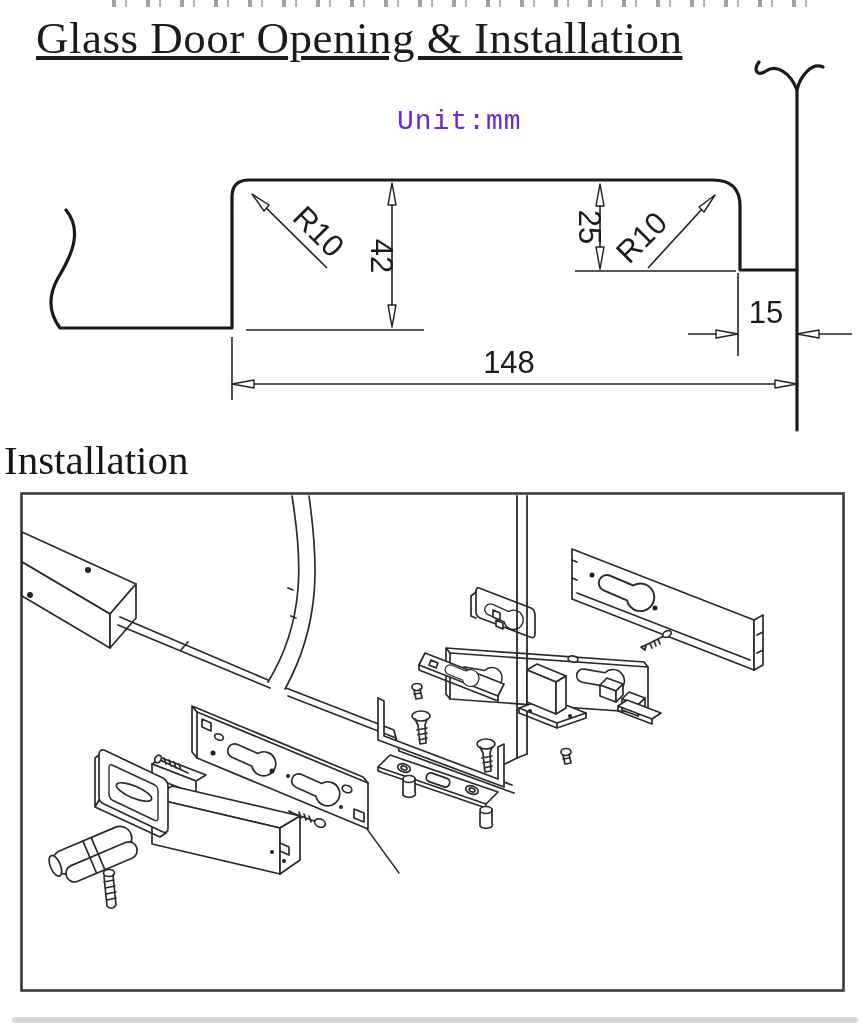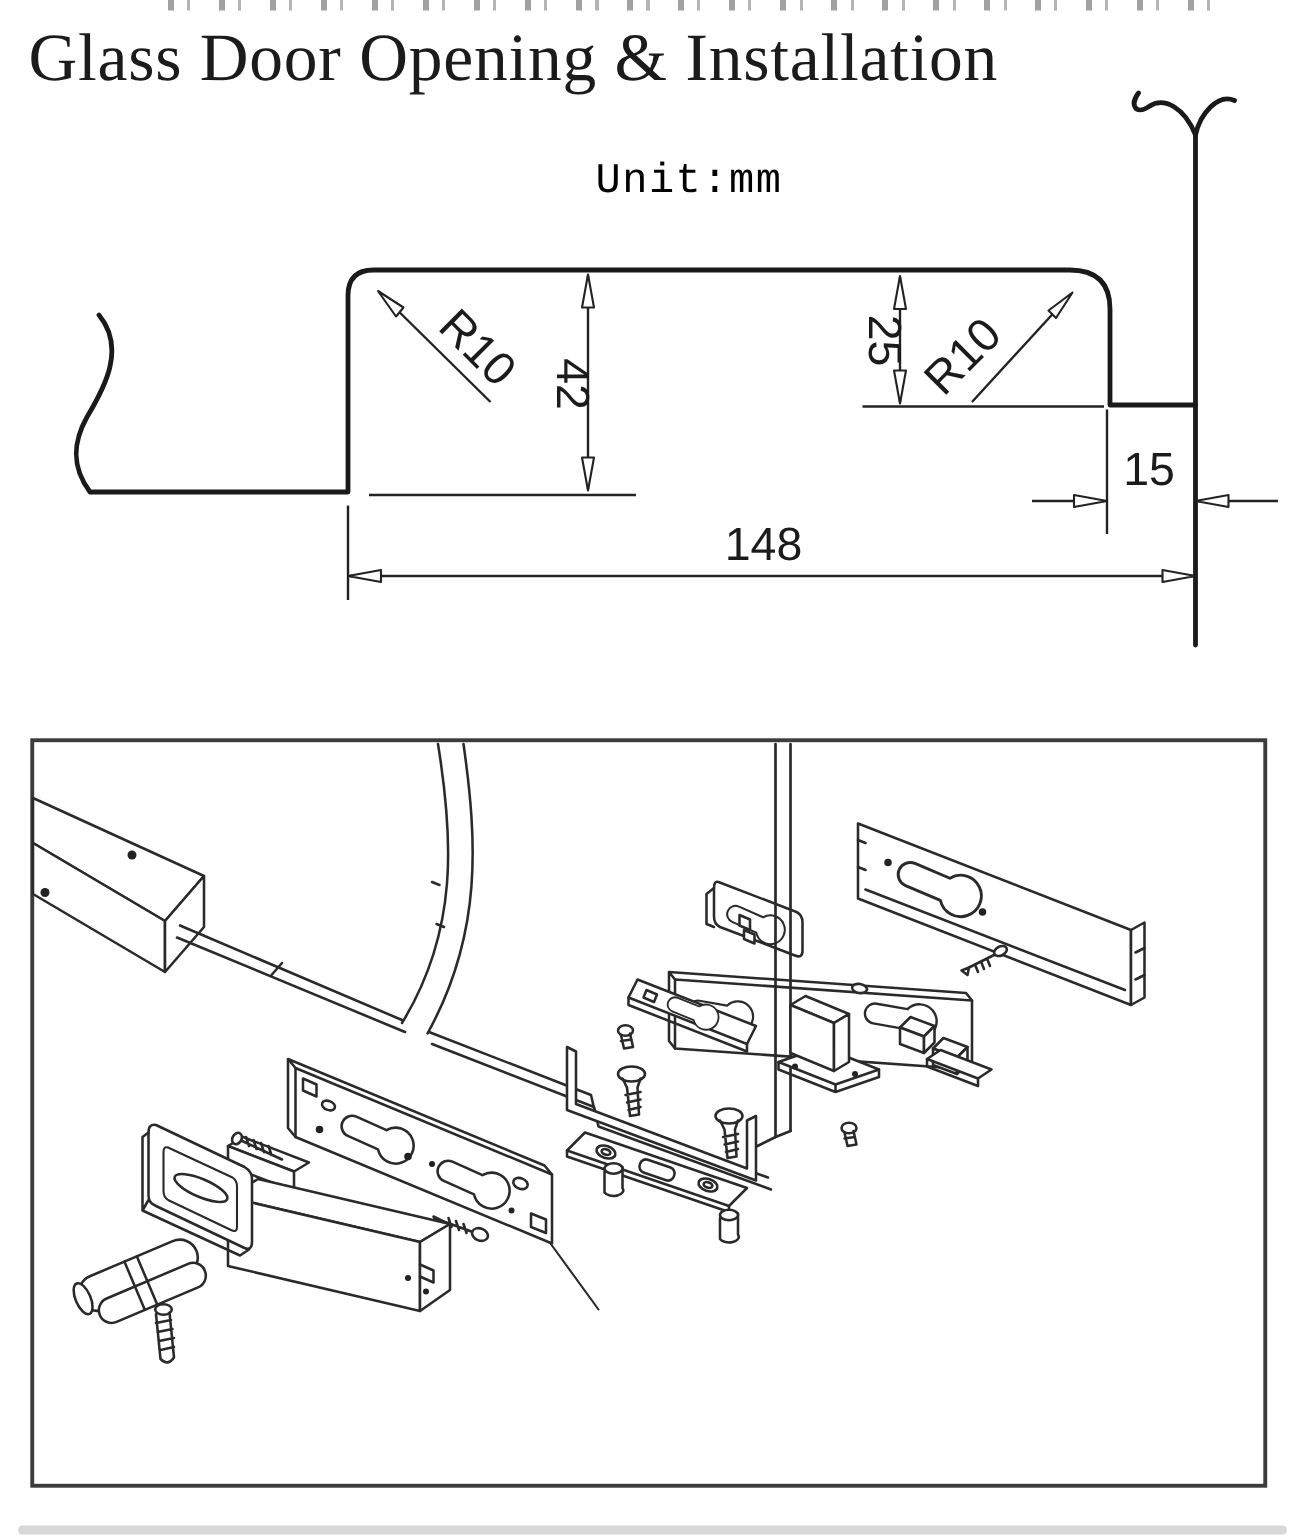--- a/index.html
+++ b/index.html
@@ -8,8 +8,8 @@
   .remnants{position:absolute;left:112px;top:0;width:700px;height:7px;
     background:repeating-linear-gradient(90deg,#555 0 4px,transparent 4px 13px,#777 13px 15px,transparent 15px 34px);
     opacity:.55;}
-  .title{position:absolute;left:19px;top:12px;width:760px;font-size:45px;font-weight:400;
-         letter-spacing:.5px;white-space:nowrap;color:#1b1b1b;}
+  .title{position:absolute;left:36px;top:12px;width:760px;font-size:45px;font-weight:400;
+         letter-spacing:.5px;white-space:nowrap;color:#1b1b1b;text-decoration:underline;}
   .openings-label{position:absolute;left:13px;top:100px;font-size:37px;color:#171717;}
   .unit-label{position:absolute;left:397px;top:106px;font-size:28px;letter-spacing:1px;
               font-family:"Liberation Mono", monospace;color:#000000;}

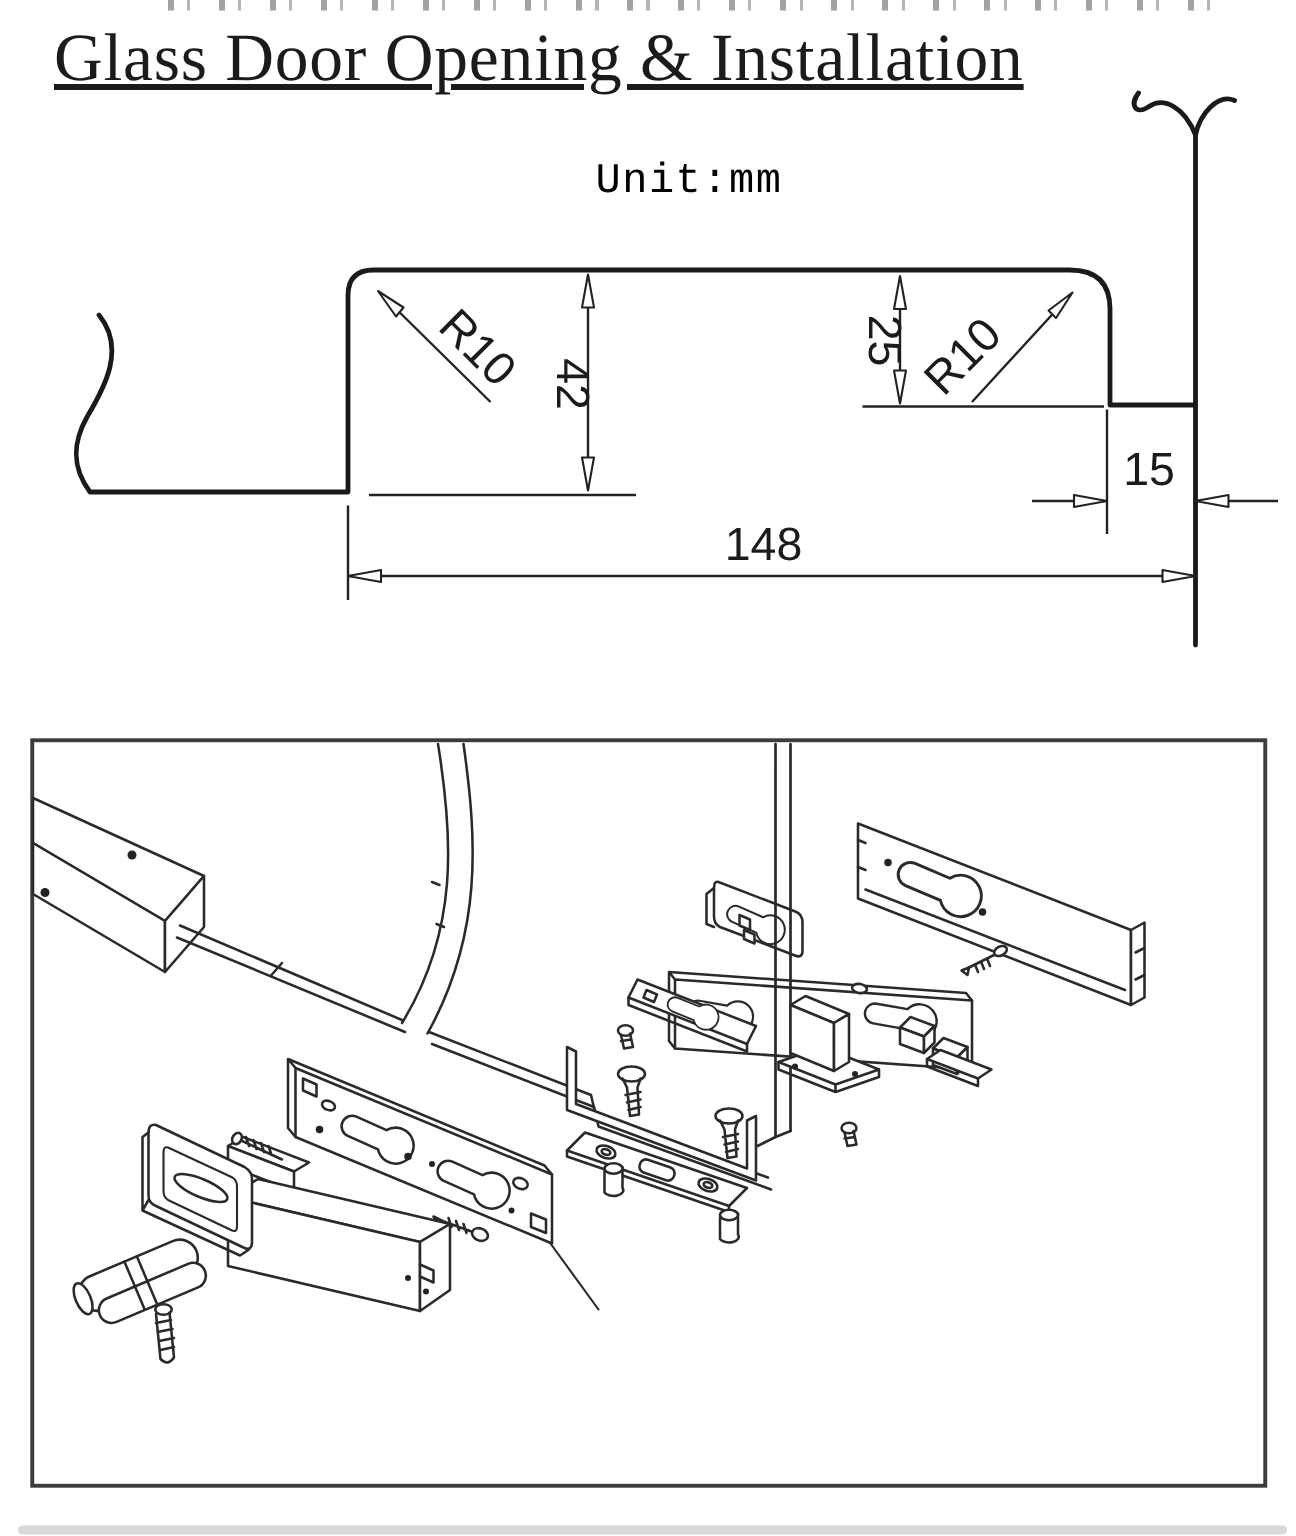--- a/index.html
+++ b/index.html
@@ -12,7 +12,7 @@
          letter-spacing:.5px;white-space:nowrap;color:#1b1b1b;text-decoration:underline;}
   .openings-label{position:absolute;left:13px;top:100px;font-size:37px;color:#171717;}
   .unit-label{position:absolute;left:397px;top:106px;font-size:28px;letter-spacing:1px;
-              font-family:"Liberation Mono", monospace;color:#000000;}
+              font-family:"Liberation Mono", monospace;color:#6d28d9;}
   .installation-label{position:absolute;left:4px;top:436px;font-size:41px;color:#171717;}
   svg{position:absolute;left:0;}
   #opening-svg{top:0;}

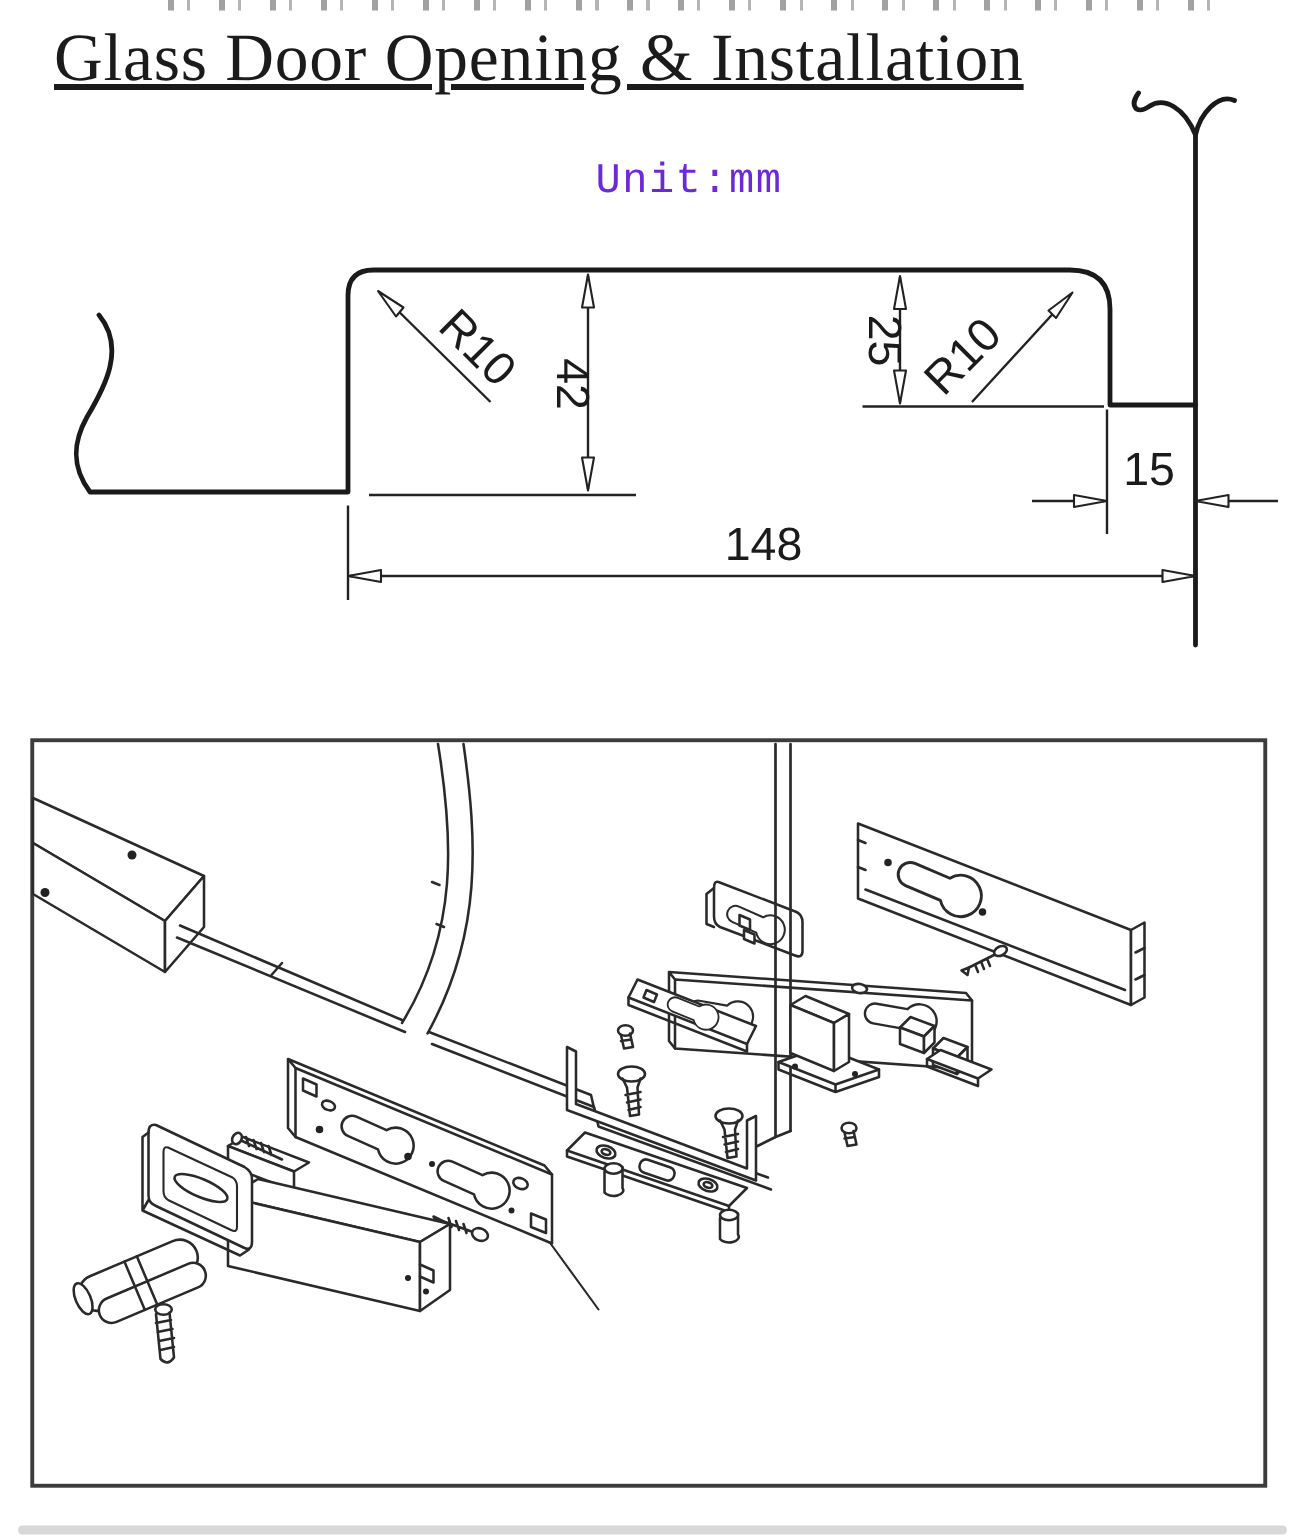--- a/index.html
+++ b/index.html
@@ -30,6 +30,7 @@
 
   <div class="title">Glass Door Opening &amp; Installation</div>
   <div class="unit-label">Unit:mm</div>
+  <div class="installation-label">Installation</div>
 
   <svg id="opening-svg" width="864" height="460" viewBox="0 0 864 460">
 

